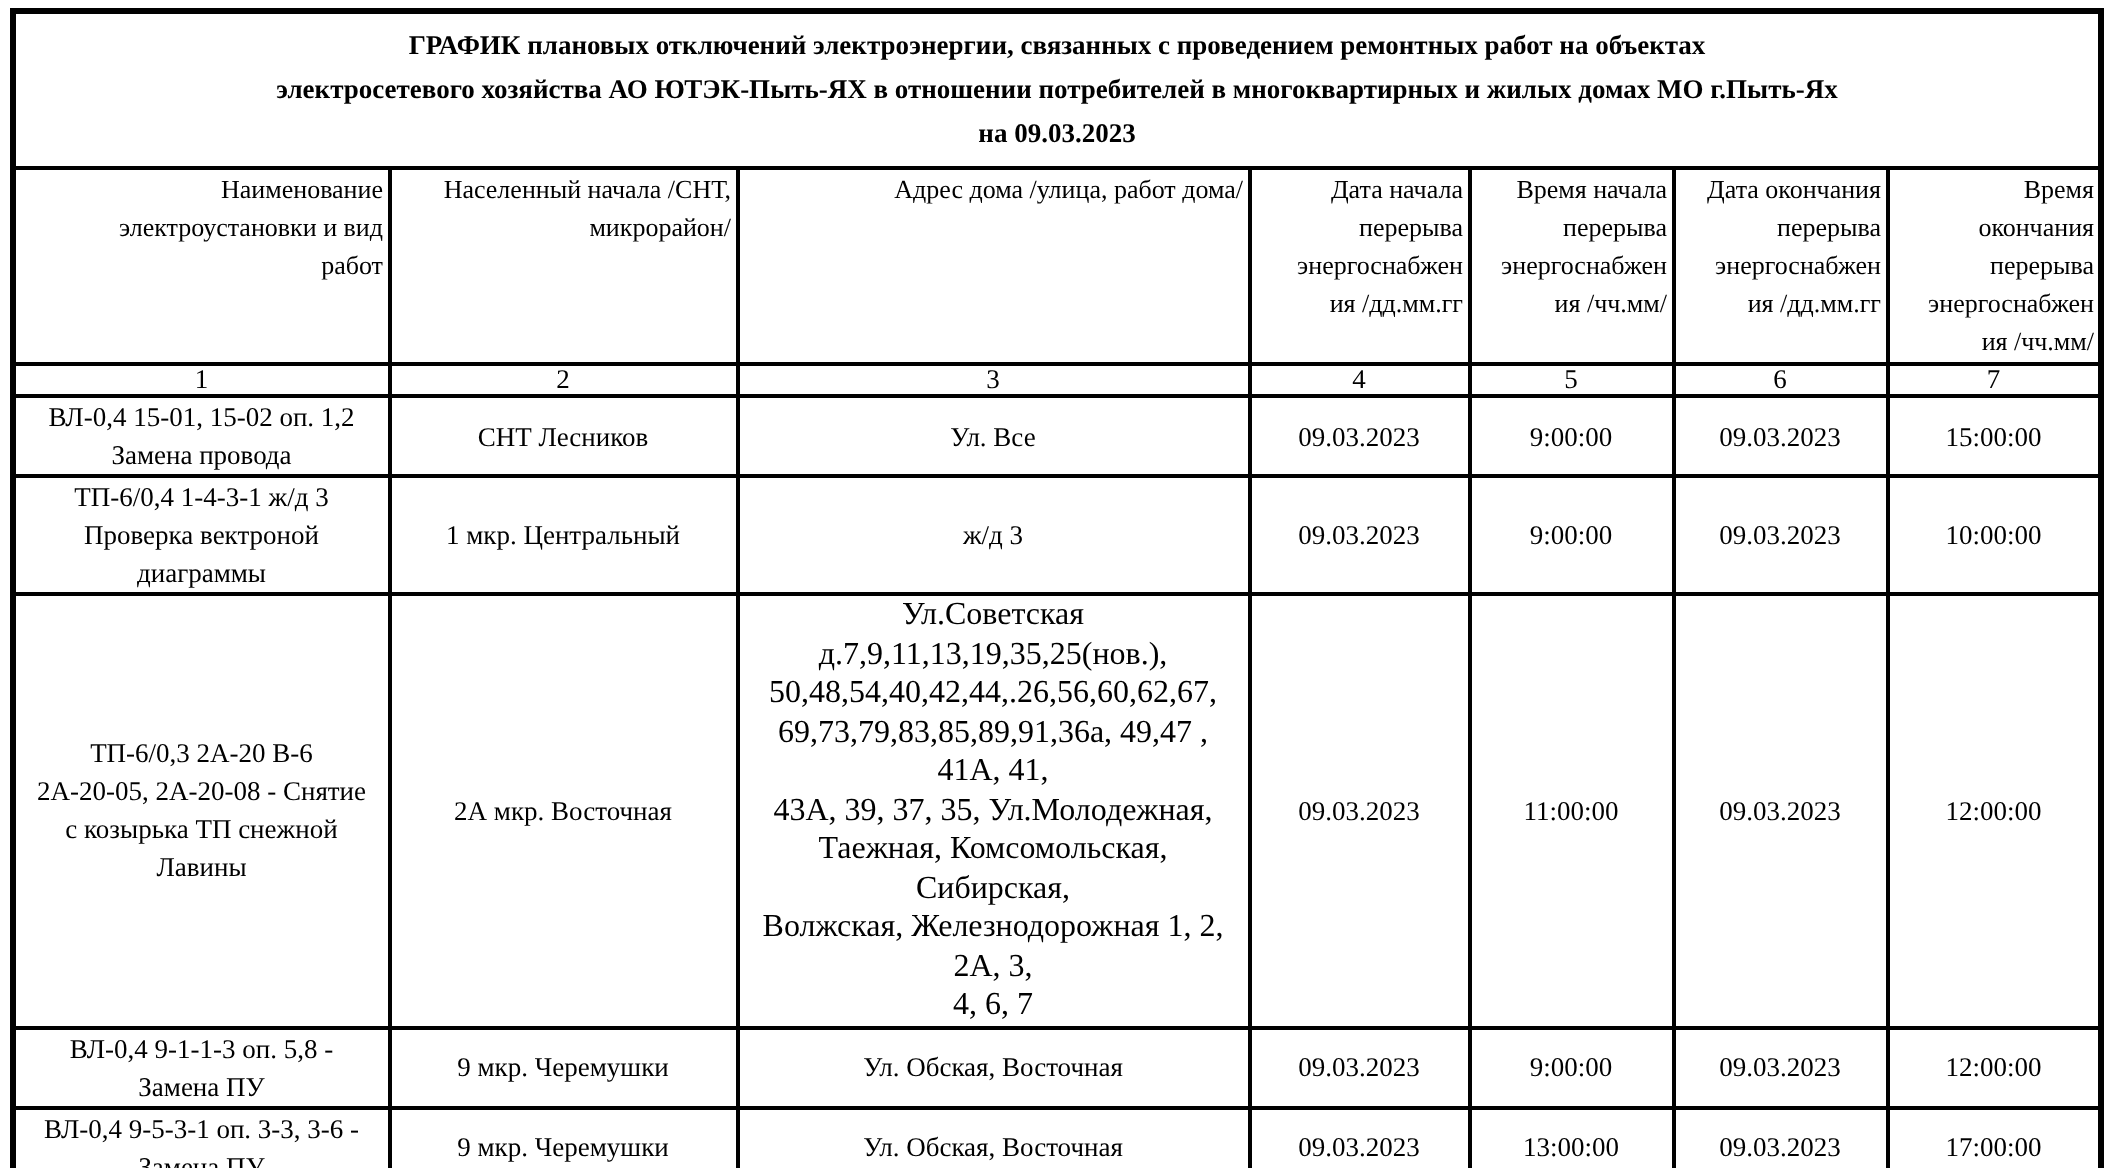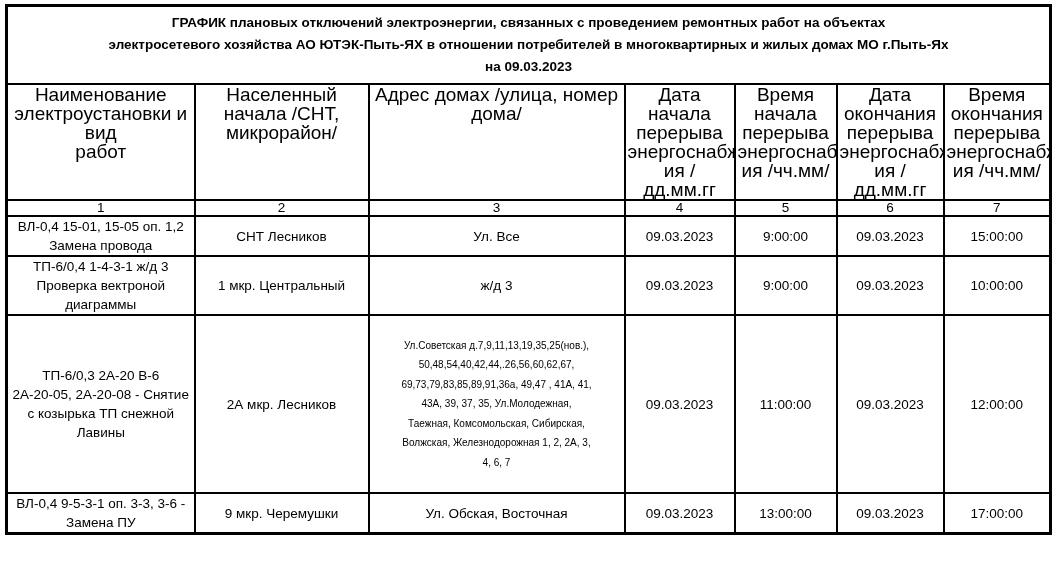--- a/index.html
+++ b/index.html
@@ -26,6 +26,7 @@
     border: 2px solid #000000;
     overflow: hidden;
     padding: 0 2px;
+    font-family: Liberation Serif, serif;
   }
   td.title-cell {
     font-weight: bold;

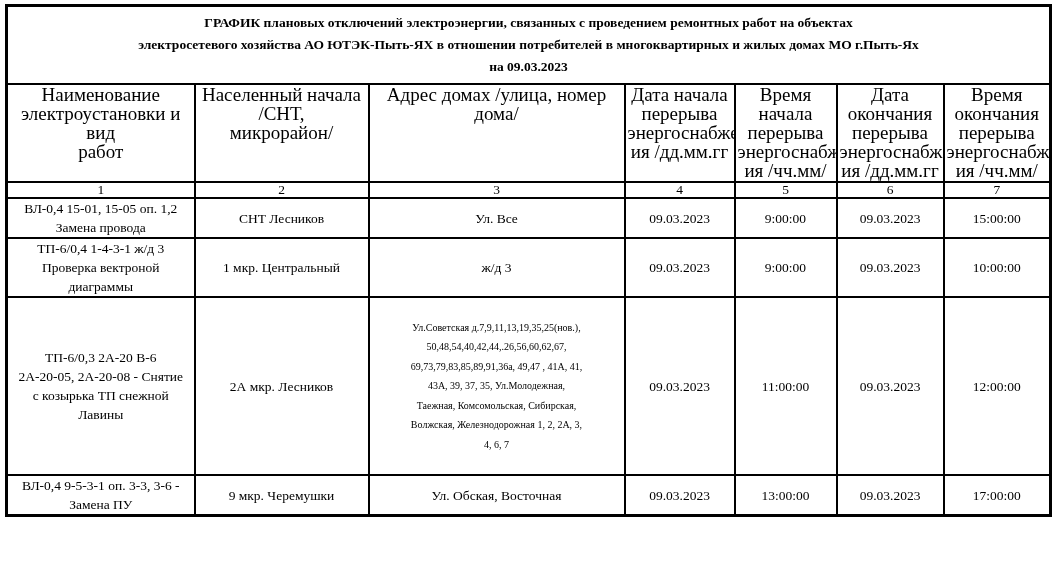--- a/index.html
+++ b/index.html
@@ -38,9 +38,9 @@
     white-space: pre-line;
   }
   td.hdr {
-    font-size: 19px;
+    font-size: 13px;
     line-height: 19px;
-    text-align: center;
+    text-align: right;
     vertical-align: top;
     white-space: pre-line;
     padding-top: 2px;

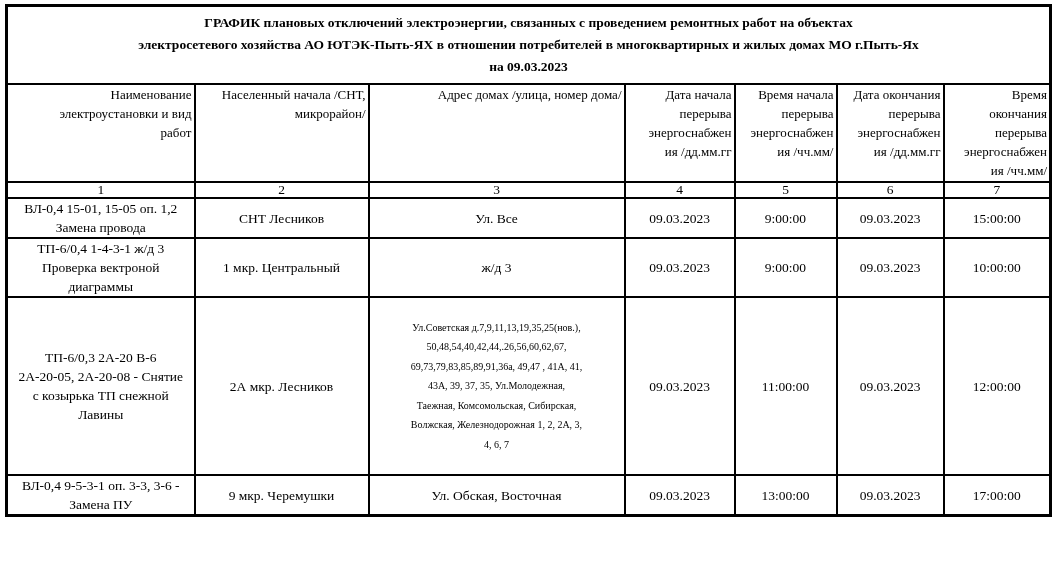--- a/index.html
+++ b/index.html
@@ -99,7 +99,7 @@
 работ</td>
       <td class="hdr">Населенный начала /СНТ,
 микрорайон/</td>
-      <td class="hdr">Адрес домах /улица, номер дома/</td>
+      <td class="hdr">Адрес дома /улица, работ дома/</td>
       <td class="hdr">Дата начала
 перерыва
 энергоснабжен

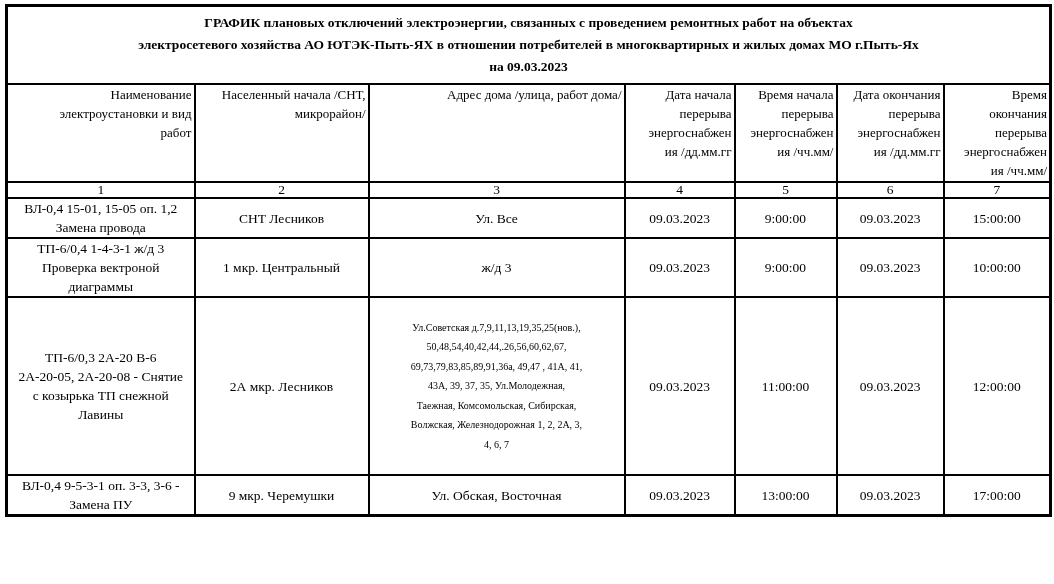--- a/index.html
+++ b/index.html
@@ -130,7 +130,7 @@
     </tr>
 
     <tr class="r1">
-      <td class="cell">ВЛ-0,4 15-01, 15-05 оп. 1,2
+      <td class="cell">ВЛ-0,4 15-01, 15-02 оп. 1,2
 Замена провода</td>
       <td class="cell">СНТ Лесников</td>
       <td class="cell">Ул. Все</td>

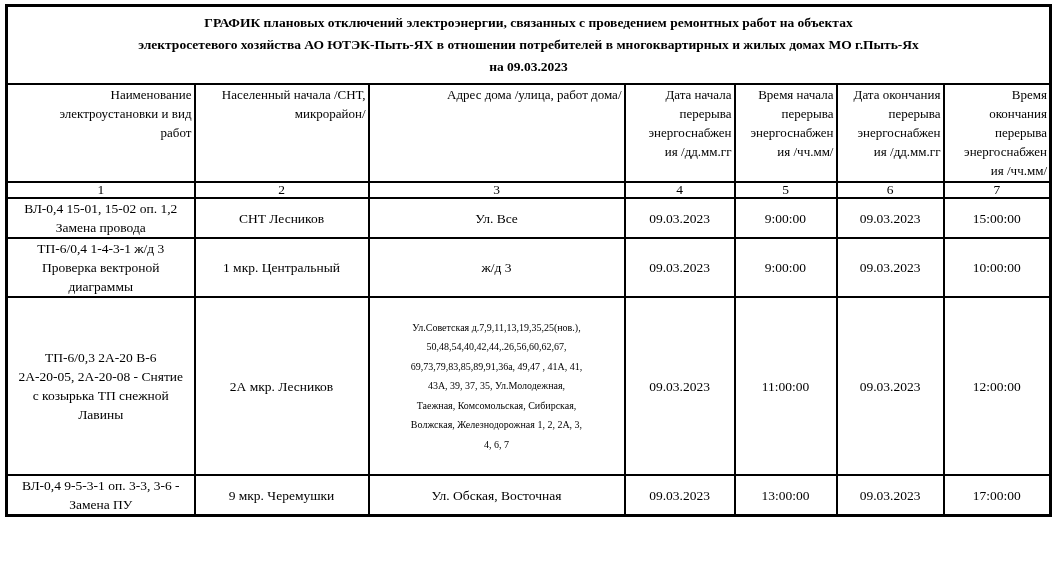--- a/index.html
+++ b/index.html
@@ -61,7 +61,7 @@
     white-space: pre-line;
   }
   td.addr-long {
-    font-size: 10px;
+    font-size: 16px;
     line-height: 19.5px;
     padding: 0 1px;
   }

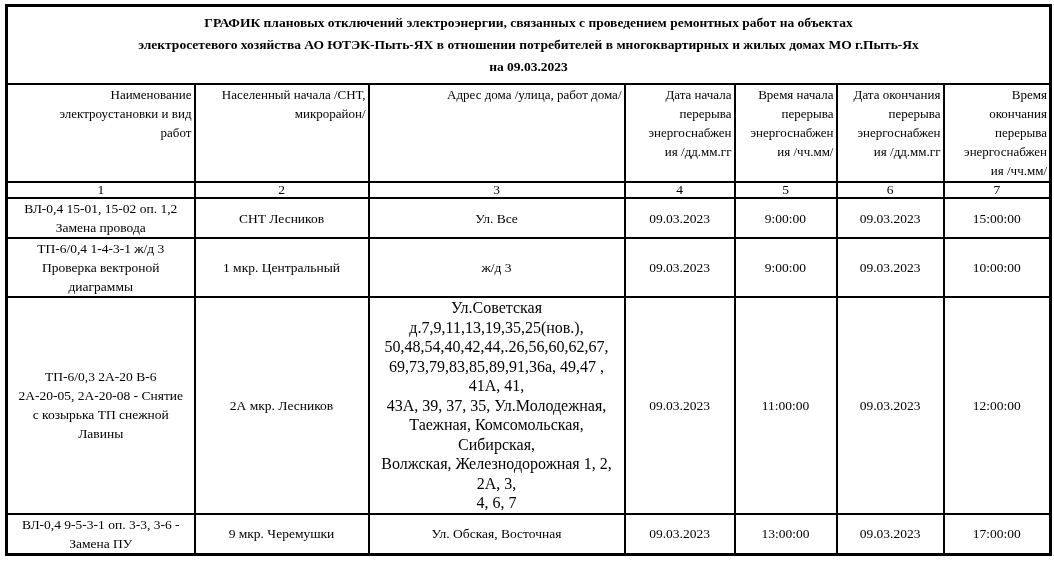--- a/index.html
+++ b/index.html
@@ -157,7 +157,7 @@
 2А-20-05, 2А-20-08 - Снятие
 с козырька ТП снежной
 Лавины</td>
-      <td class="cell">2А мкр. Лесников</td>
+      <td class="cell">2А мкр. Восточная</td>
       <td class="cell addr-long">Ул.Советская д.7,9,11,13,19,35,25(нов.),
 50,48,54,40,42,44,.26,56,60,62,67,
 69,73,79,83,85,89,91,36а, 49,47 , 41А, 41,

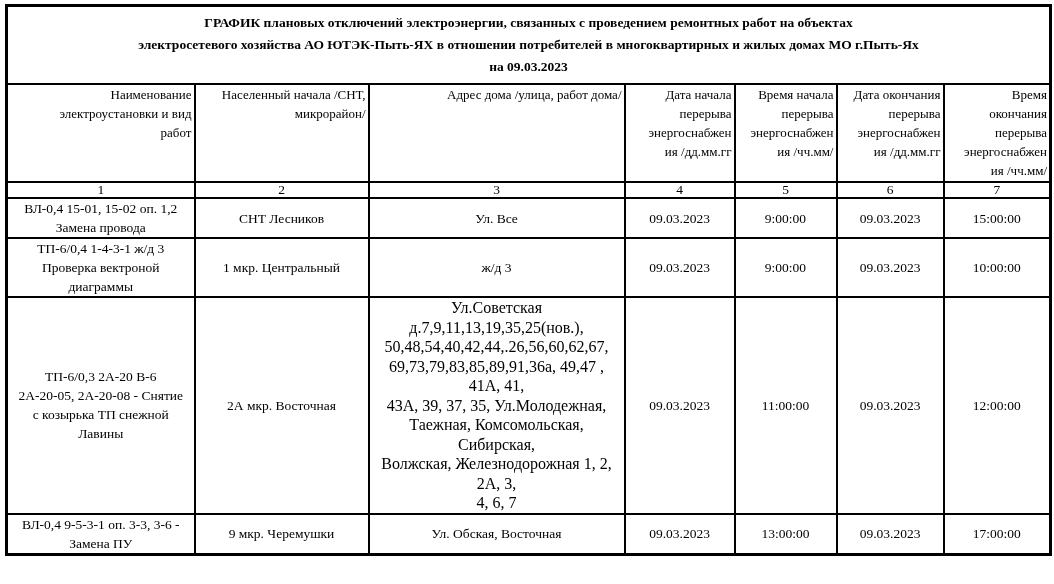--- a/index.html
+++ b/index.html
@@ -171,6 +171,16 @@
       <td class="cell">12:00:00</td>
     </tr>
 
+    <tr class="r4">
+      <td class="cell">ВЛ-0,4 9-1-1-3 оп. 5,8 -
+Замена ПУ</td>
+      <td class="cell">9 мкр. Черемушки</td>
+      <td class="cell">Ул. Обская, Восточная</td>
+      <td class="cell">09.03.2023</td>
+      <td class="cell">9:00:00</td>
+      <td class="cell">09.03.2023</td>
+      <td class="cell">12:00:00</td>
+    </tr>
 
     <tr class="r5">
       <td class="cell">ВЛ-0,4 9-5-3-1 оп. 3-3, 3-6 -

